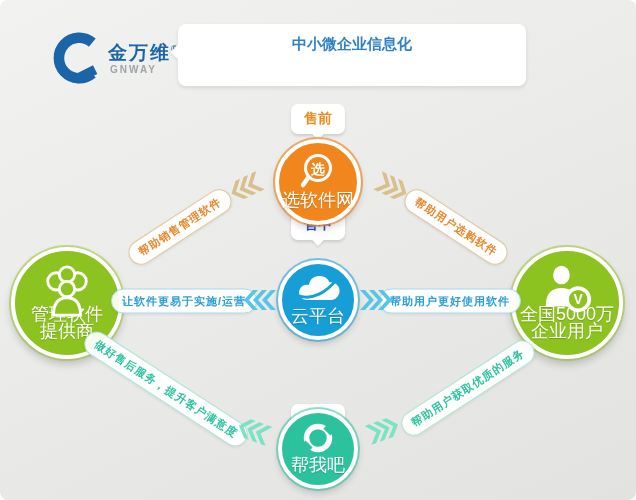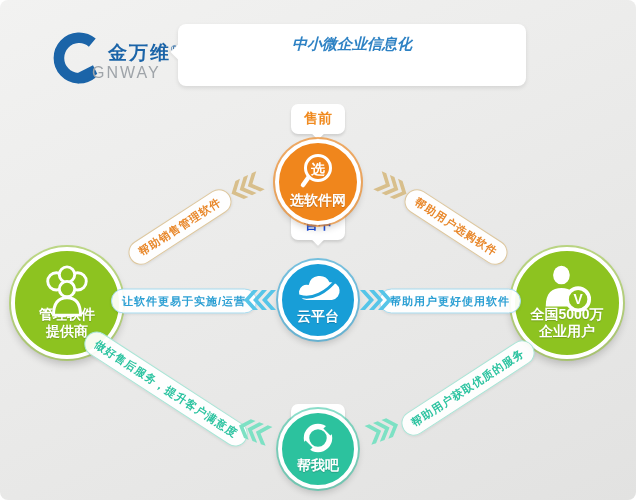--- a/index.html
+++ b/index.html
@@ -17,7 +17,7 @@
   
   .header-bubble{
     position:absolute;left:178px;top:24px;width:348px;height:62px;background:#fff;border-radius:8px;
-    box-shadow:0 2px 4px rgba(0,0,0,.10);text-align:center;color:#2e82c4;font-style:italic;
+    box-shadow:0 2px 4px rgba(0,0,0,.10);text-align:center;color:#2e82c4;
   }
   .header-bubble::before{
     content:"";position:absolute;left:-5px;top:22px;width:12px;height:12px;background:#fff;

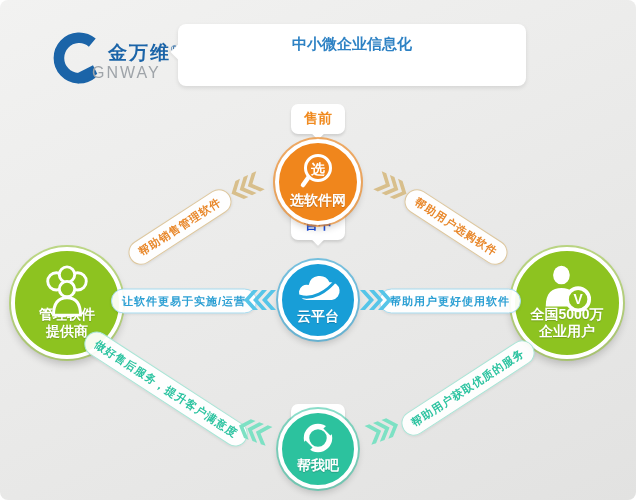--- a/index.html
+++ b/index.html
@@ -13,7 +13,7 @@
   .logo .mark{position:absolute;left:0;top:2px;}
   .logo .cn{position:absolute;left:64px;top:10px;font-size:19px;font-weight:bold;color:#1b64a8;letter-spacing:2px;}
   .logo .cn sup{font-size:9px;}
-  .logo .en{position:absolute;left:48px;top:34px;font-size:16px;font-weight:normal;color:#9fa4a9;letter-spacing:2px;}
+  .logo .en{position:absolute;left:66px;top:34px;font-size:10px;font-weight:bold;color:#9fa4a9;letter-spacing:2px;}
   
   .header-bubble{
     position:absolute;left:178px;top:24px;width:348px;height:62px;background:#fff;border-radius:8px;

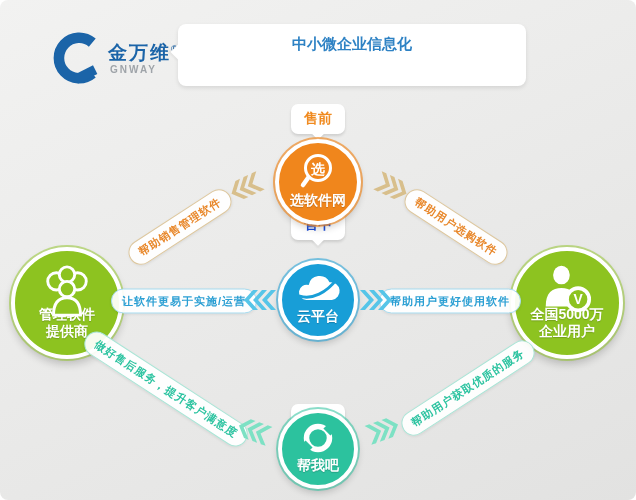--- a/index.html
+++ b/index.html
@@ -39,7 +39,7 @@
     position:absolute;border-radius:50%;border:4px solid #fff;box-sizing:border-box;color:#fff;
     text-align:center;display:flex;flex-direction:column;justify-content:flex-end;align-items:center;
   }
-  .node .nlabel{font-size:14px;font-weight:bold;line-height:17px;text-shadow:0 1px 1px rgba(0,0,0,.18);}
+  .node .nlabel{font-size:18px;font-weight:normal;line-height:17px;text-shadow:0 1px 1px rgba(0,0,0,.18);}
   .node .nicon{position:absolute;left:50%;transform:translateX(-50%);}
   #node-pre{left:275px;top:139px;width:86px;height:86px;background:#f0861c;
     box-shadow:0 0 0 2px rgba(240,134,28,.65),0 4px 7px rgba(0,0,0,.18);padding-bottom:12px;}

